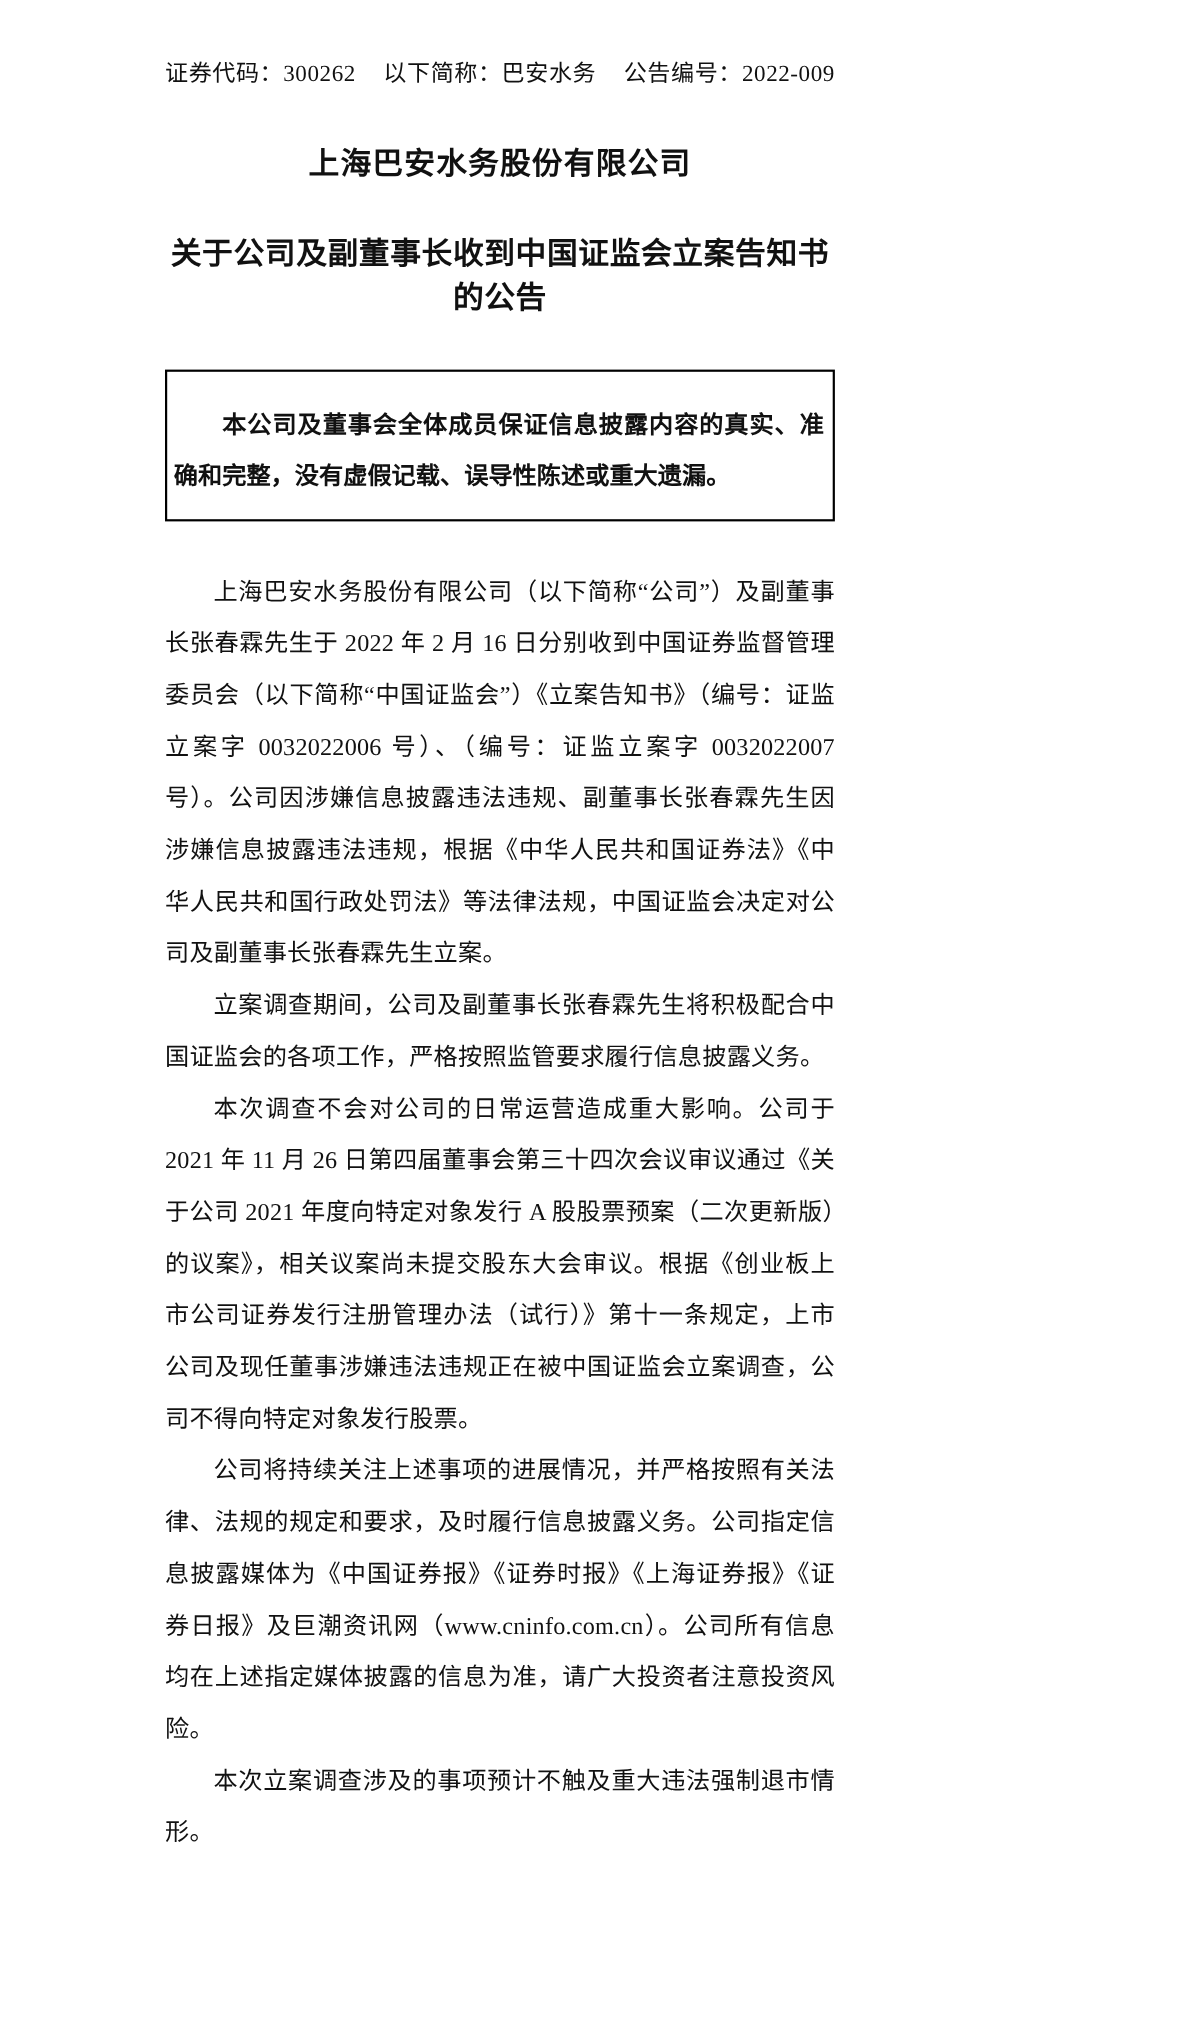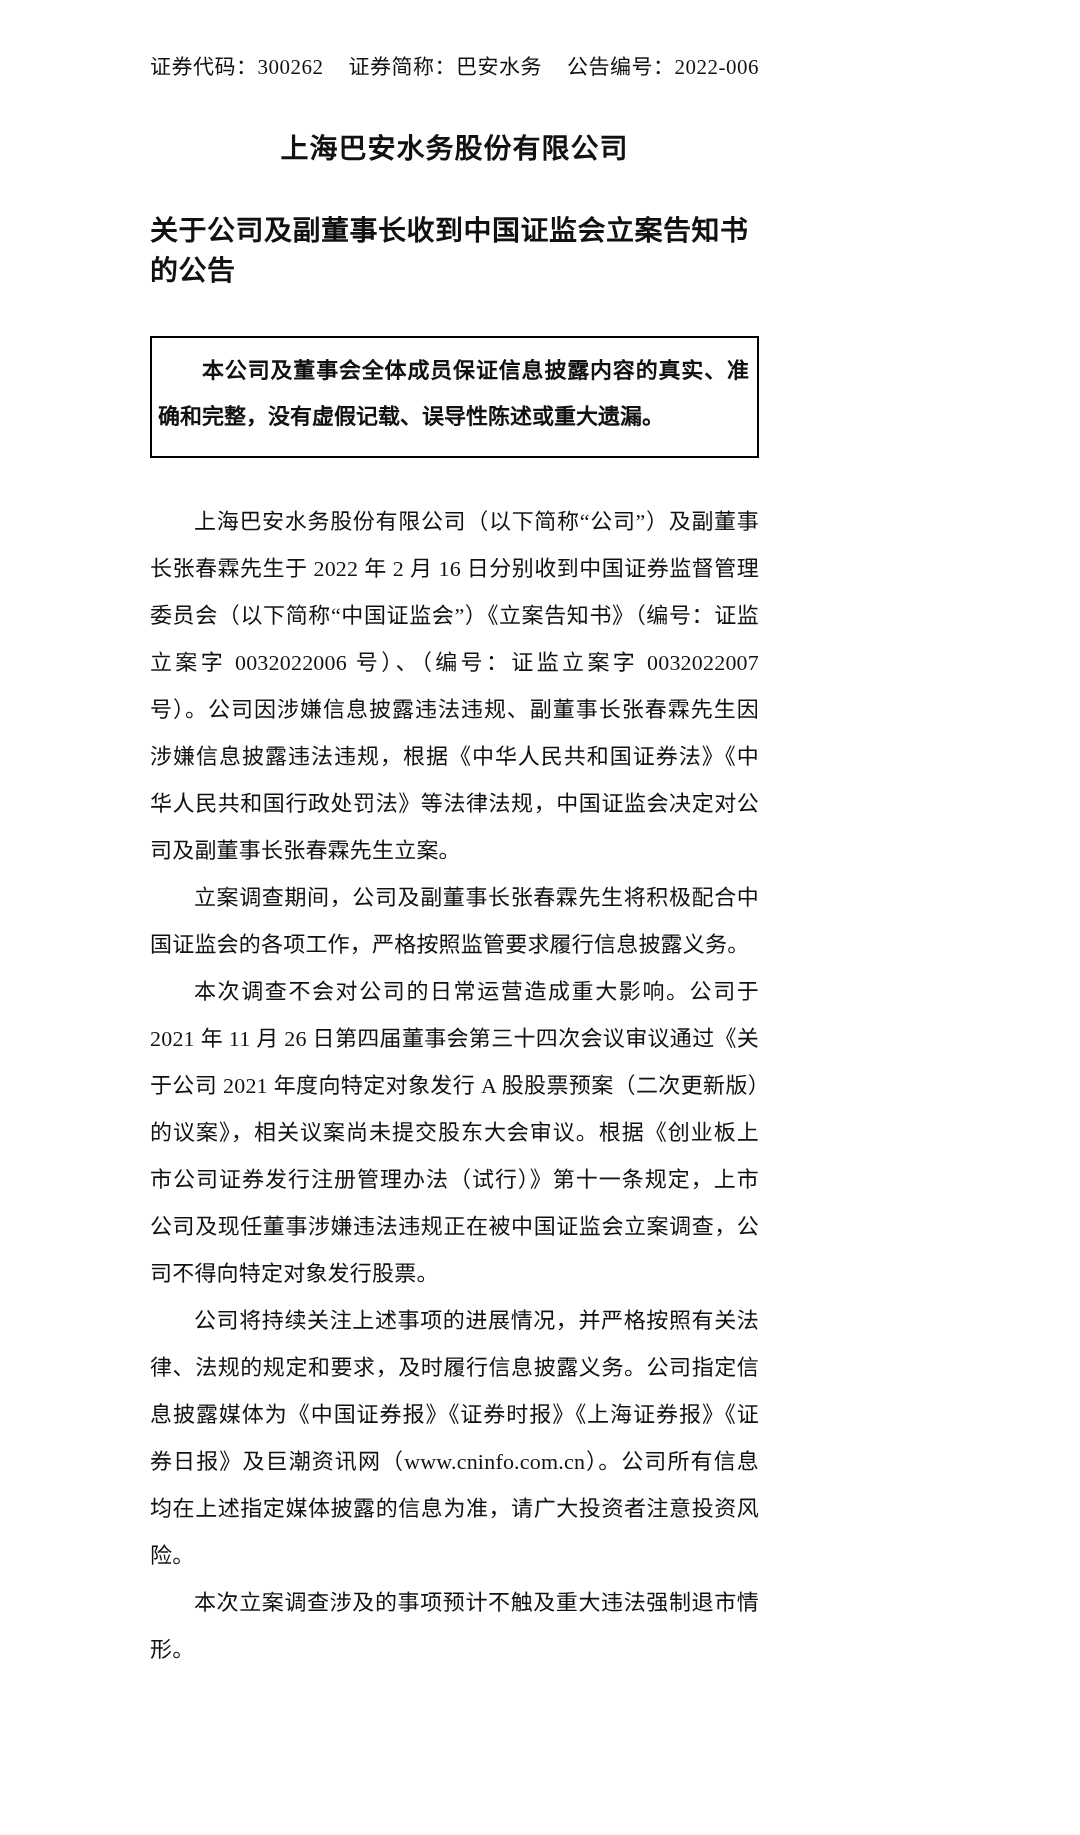--- a/index.html
+++ b/index.html
@@ -94,7 +94,7 @@
 
   <div class="doc-header">
     <span>证券代码：300262</span>
-    <span>证券简称：巴安水务</span>
+    <span>以下简称：巴安水务</span>
     <span>公告编号：2022-006</span>
   </div>
 

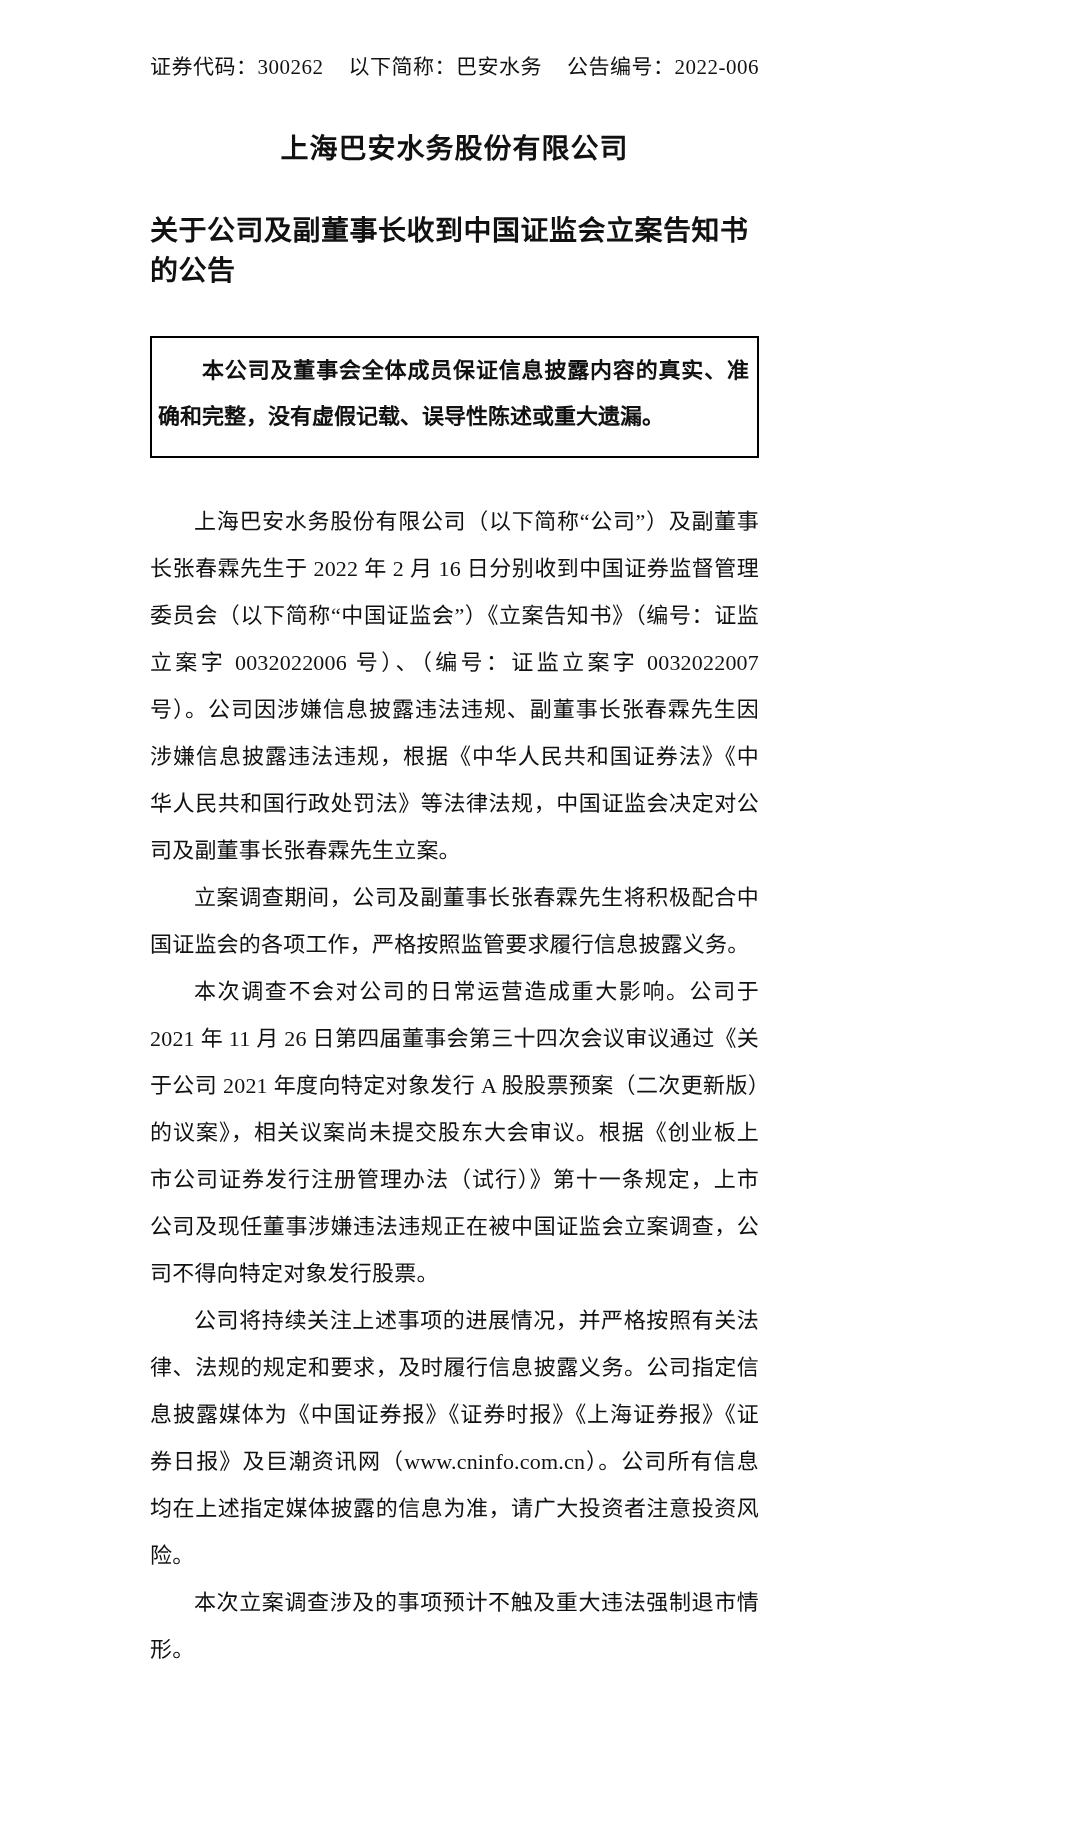--- a/index.html
+++ b/index.html
@@ -95,7 +95,7 @@
   <div class="doc-header">
     <span>证券代码：300262</span>
     <span>以下简称：巴安水务</span>
-    <span>公告编号：2022-006</span>
+    <span>公告编号：2022-009</span>
   </div>
 
   <h1 class="title-company">上海巴安水务股份有限公司</h1>

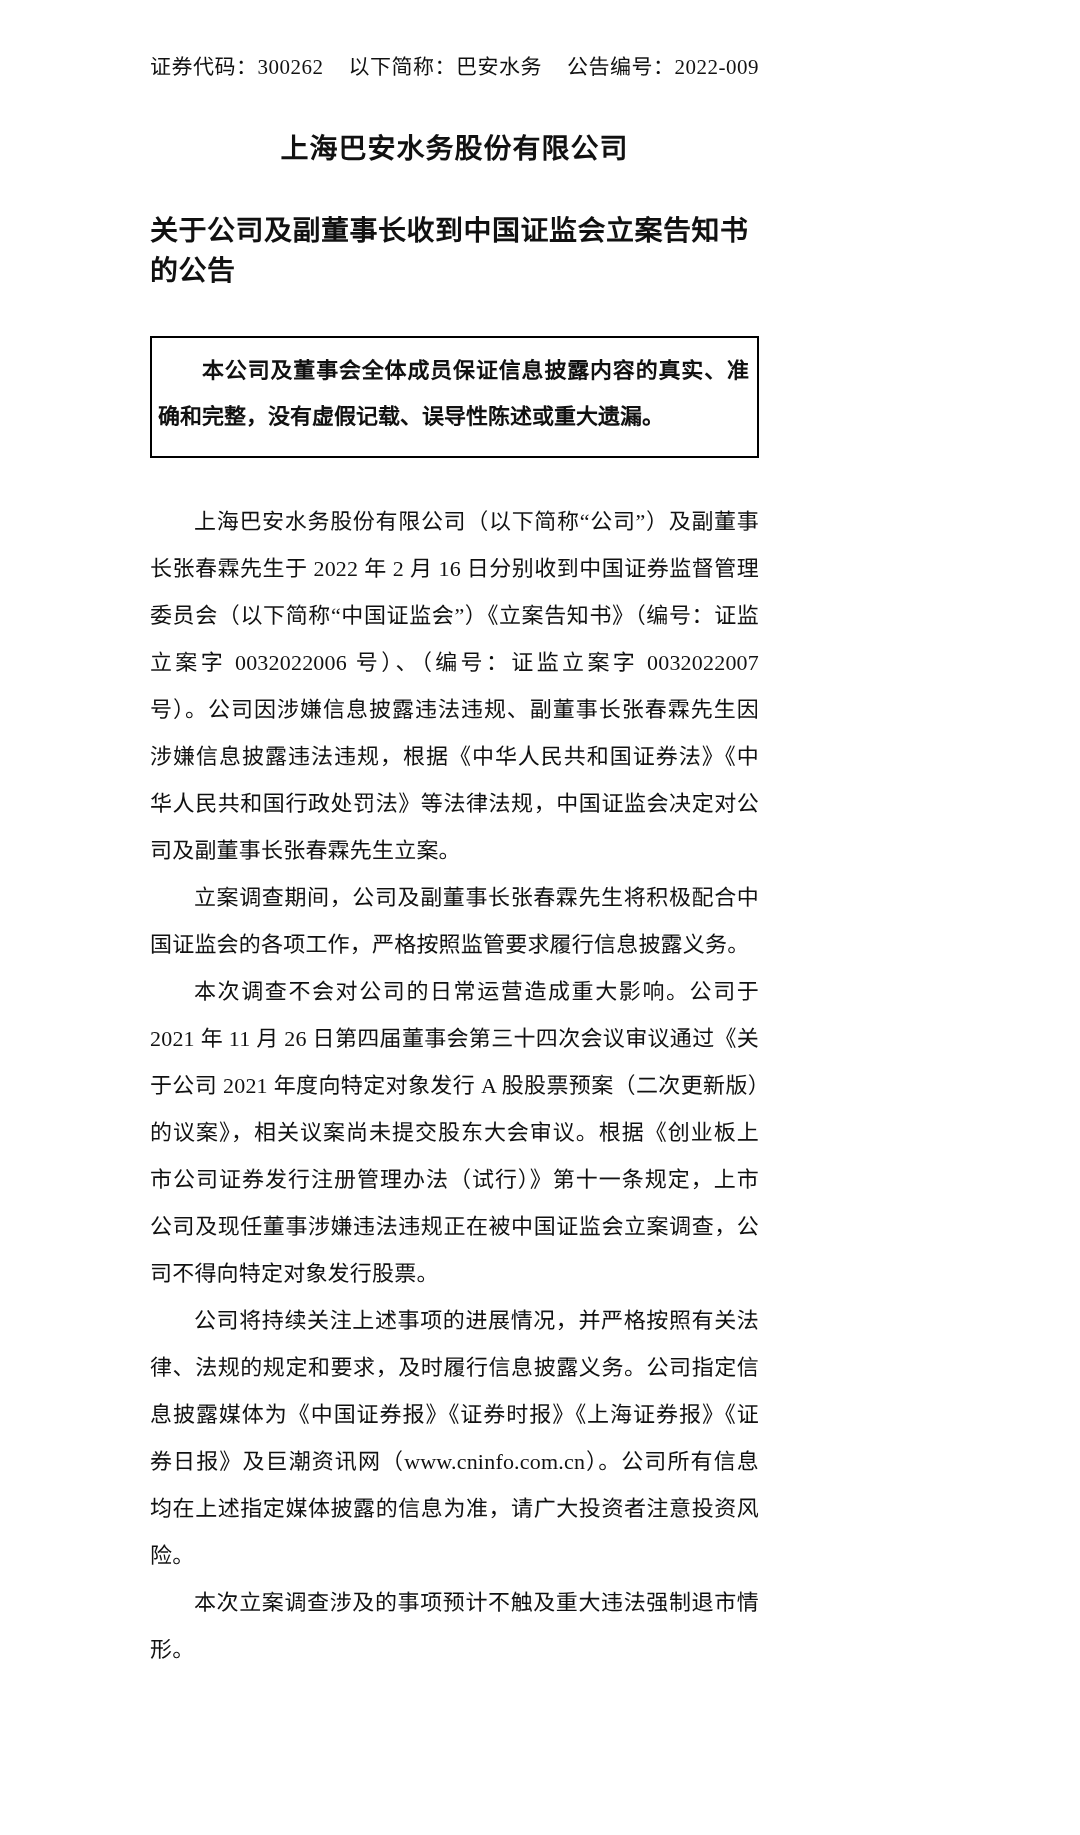--- a/index.html
+++ b/index.html
@@ -39,7 +39,7 @@
   }
   .title-subject {
     margin: 42px 0 0 0;
-    text-align: left;
+    text-align: center;
     font-size: 28px;
     font-weight: bold;
     letter-spacing: 0.5px;

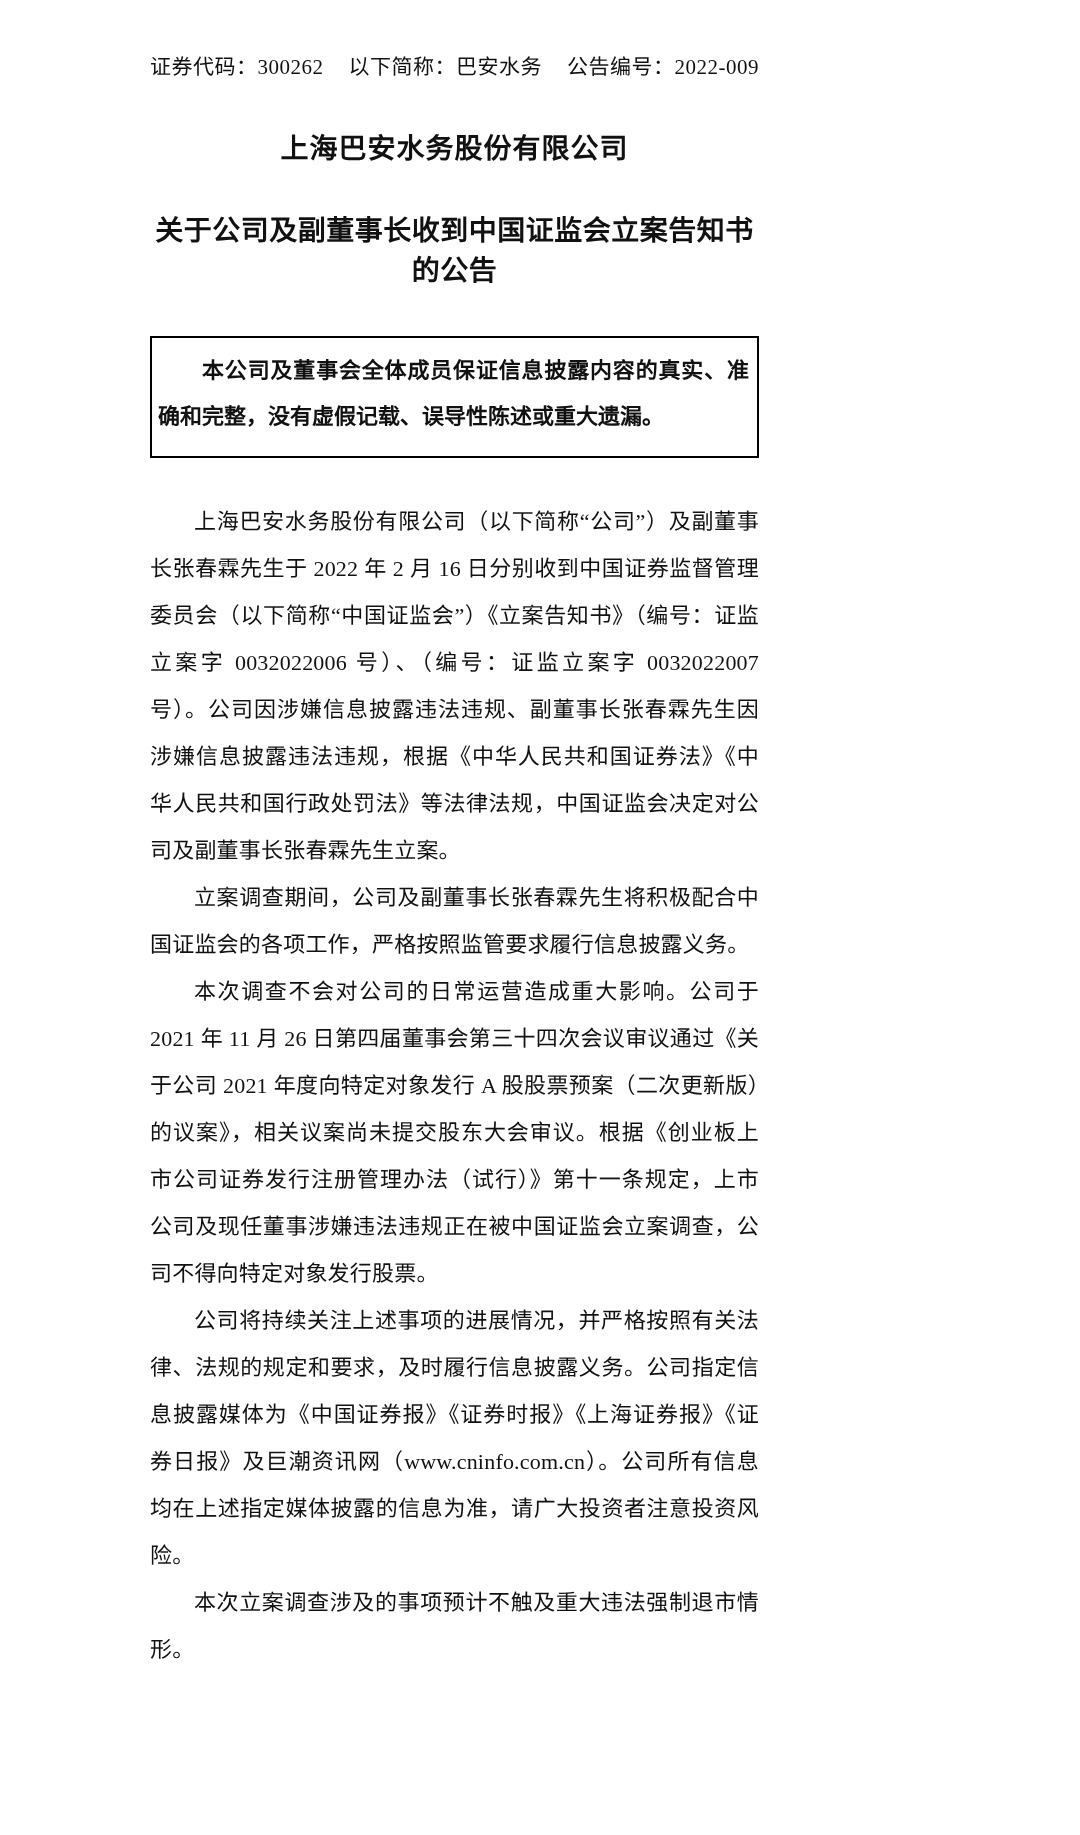--- a/index.html
+++ b/index.html
@@ -49,7 +49,7 @@
   .statement-box {
     margin-top: 48px;
     border: 2px solid #000000;
-    padding: 10px 8px 16px 6px;
+    padding: 26px 8px 16px 6px;
   }
   .statement-box p {
     margin: 0;

